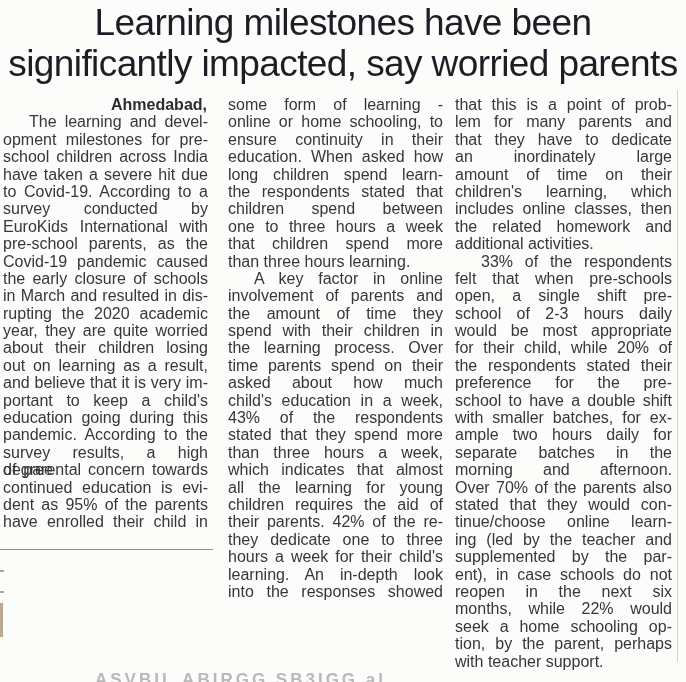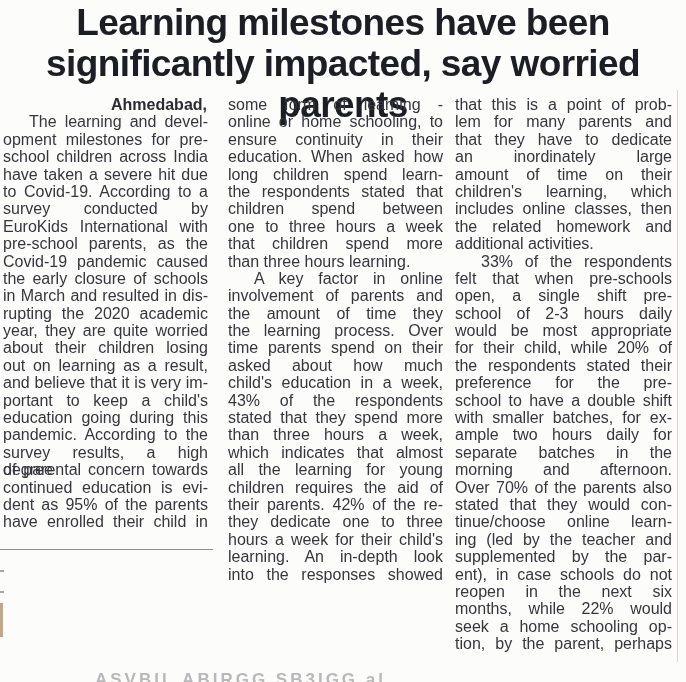--- a/index.html
+++ b/index.html
@@ -14,7 +14,7 @@
   .headline{
     position:absolute;left:0;top:2px;width:560px;
     text-align:center;color:#1d1d26;
-    font-size:37px;line-height:41px;letter-spacing:-0.6px;font-weight:700;
+    font-size:37px;line-height:41px;letter-spacing:-0.6px;font-weight:400;
   }
   .hline{width:686px;}
   .col{position:absolute;top:96px;font-size:16px;}

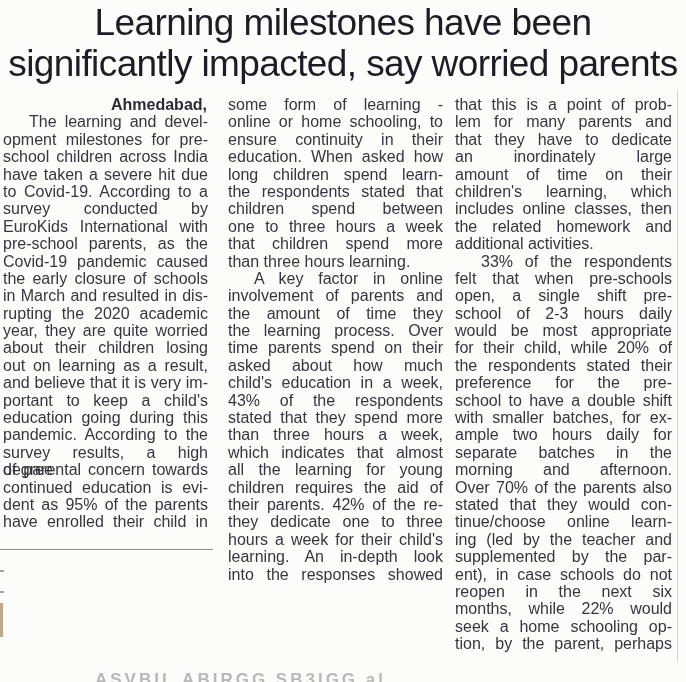--- a/index.html
+++ b/index.html
@@ -92,6 +92,7 @@
       <div class="line i" style="">A key factor in online</div>
       <div class="line" style="">involvement of parents and</div>
       <div class="line" style="">the amount of time they</div>
+      <div class="line" style="">spend with their children in</div>
       <div class="line" style="">the learning process. Over</div>
       <div class="line" style="">time parents spend on their</div>
       <div class="line" style="">asked about how much</div>

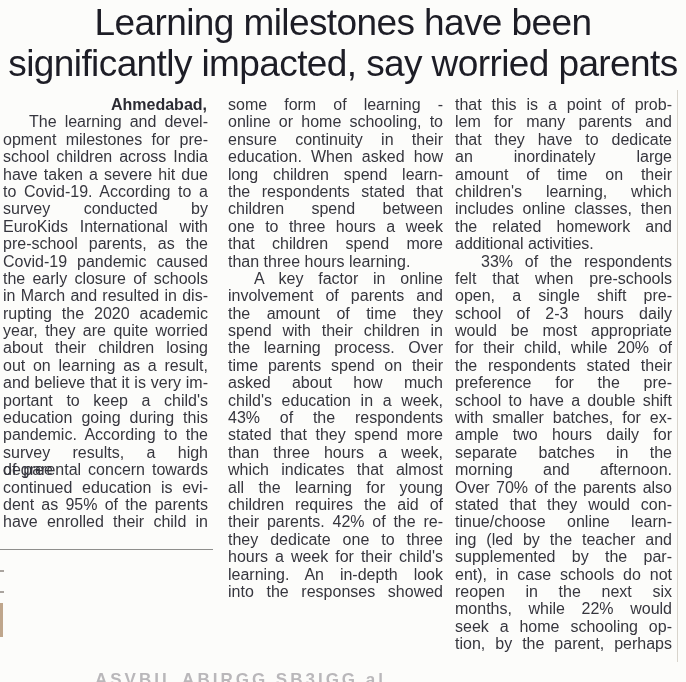--- a/index.html
+++ b/index.html
@@ -143,6 +143,7 @@
       <div class="line" style="">months, while 22% would</div>
       <div class="line" style="">seek a home schooling op-</div>
       <div class="line" style="">tion, by the parent, perhaps</div>
+      <div class="line e" style="">with teacher support.</div>
     </div>
 
   <div class="hrule"></div>

